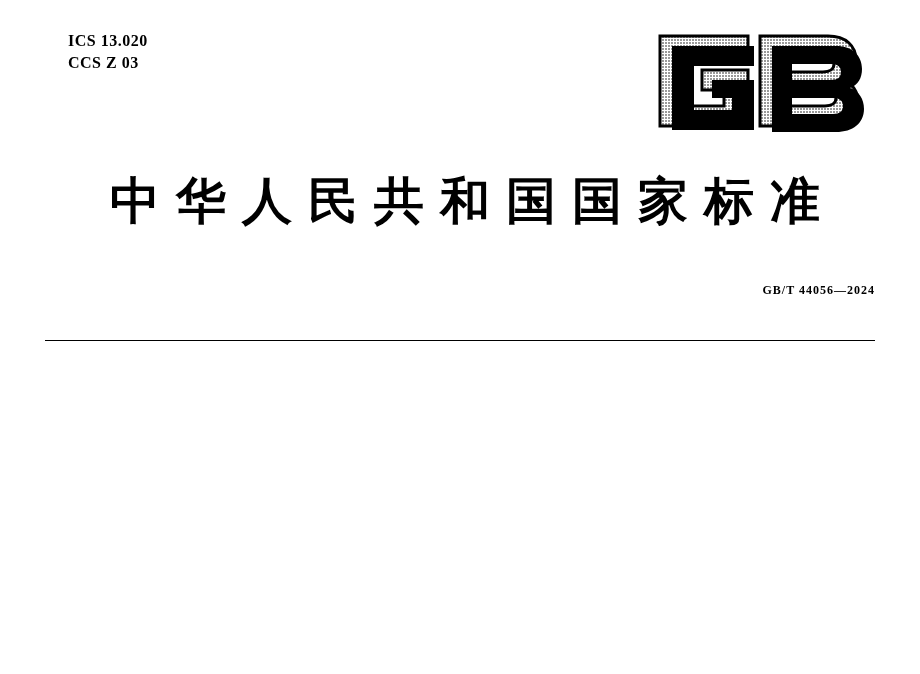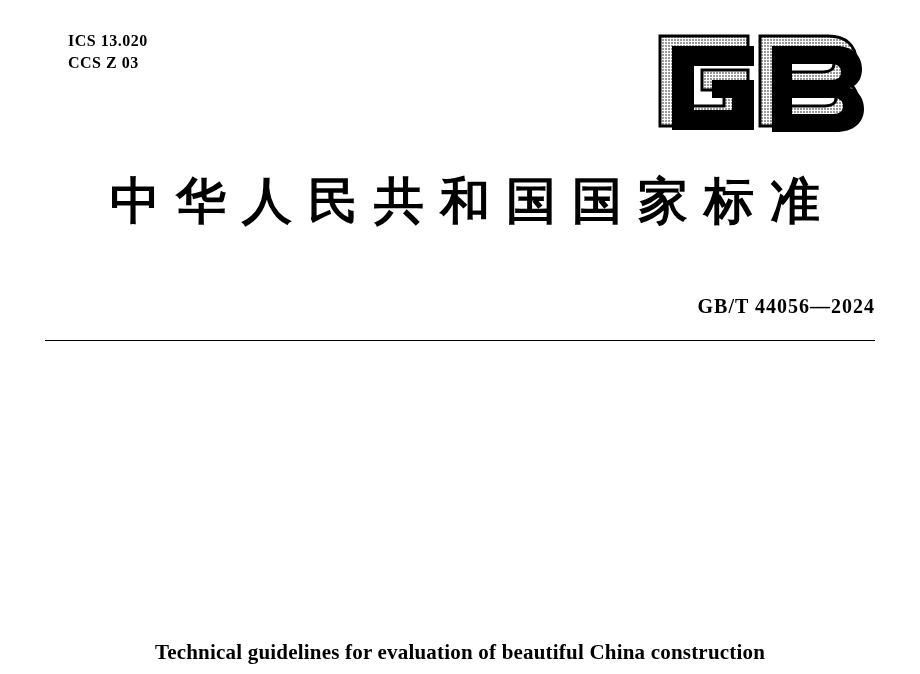--- a/index.html
+++ b/index.html
@@ -71,10 +71,10 @@
   .std-number {
     position: absolute;
     right: 45px;
-    top: 295px;
+    top: 283px;
     font-family: "Liberation Serif", serif;
     font-weight: bold;
-    font-size: 20px;
+    font-size: 12px;
     letter-spacing: 1px;
     white-space: pre;
     text-align: right;

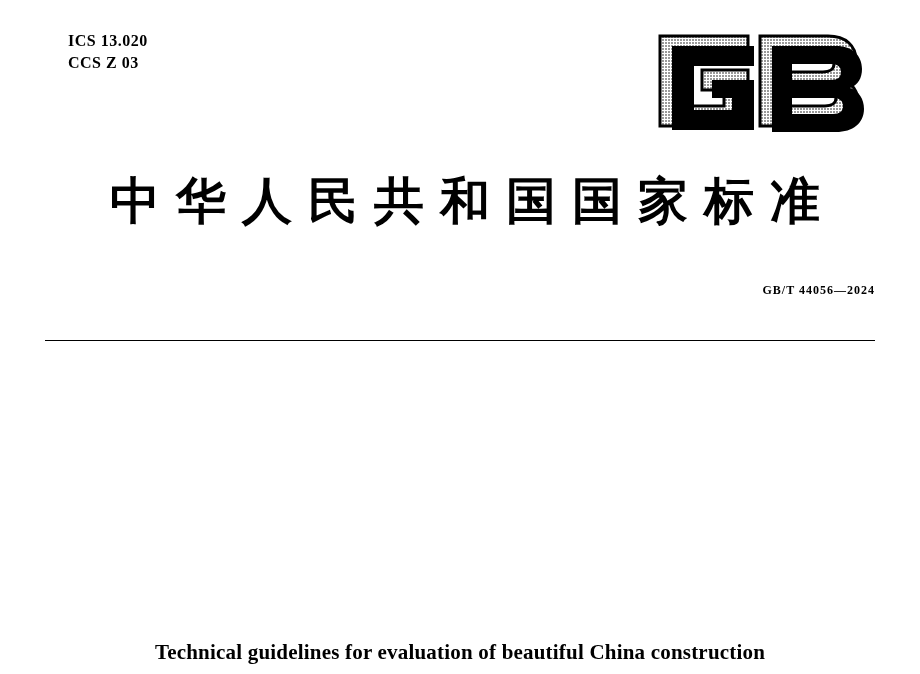--- a/index.html
+++ b/index.html
@@ -165,7 +165,6 @@
   <div class="rule"></div>
 
 
-  <div class="doc-title-en">Technical guidelines for evaluation of beautiful China construction</div>
 
 </div>
 

